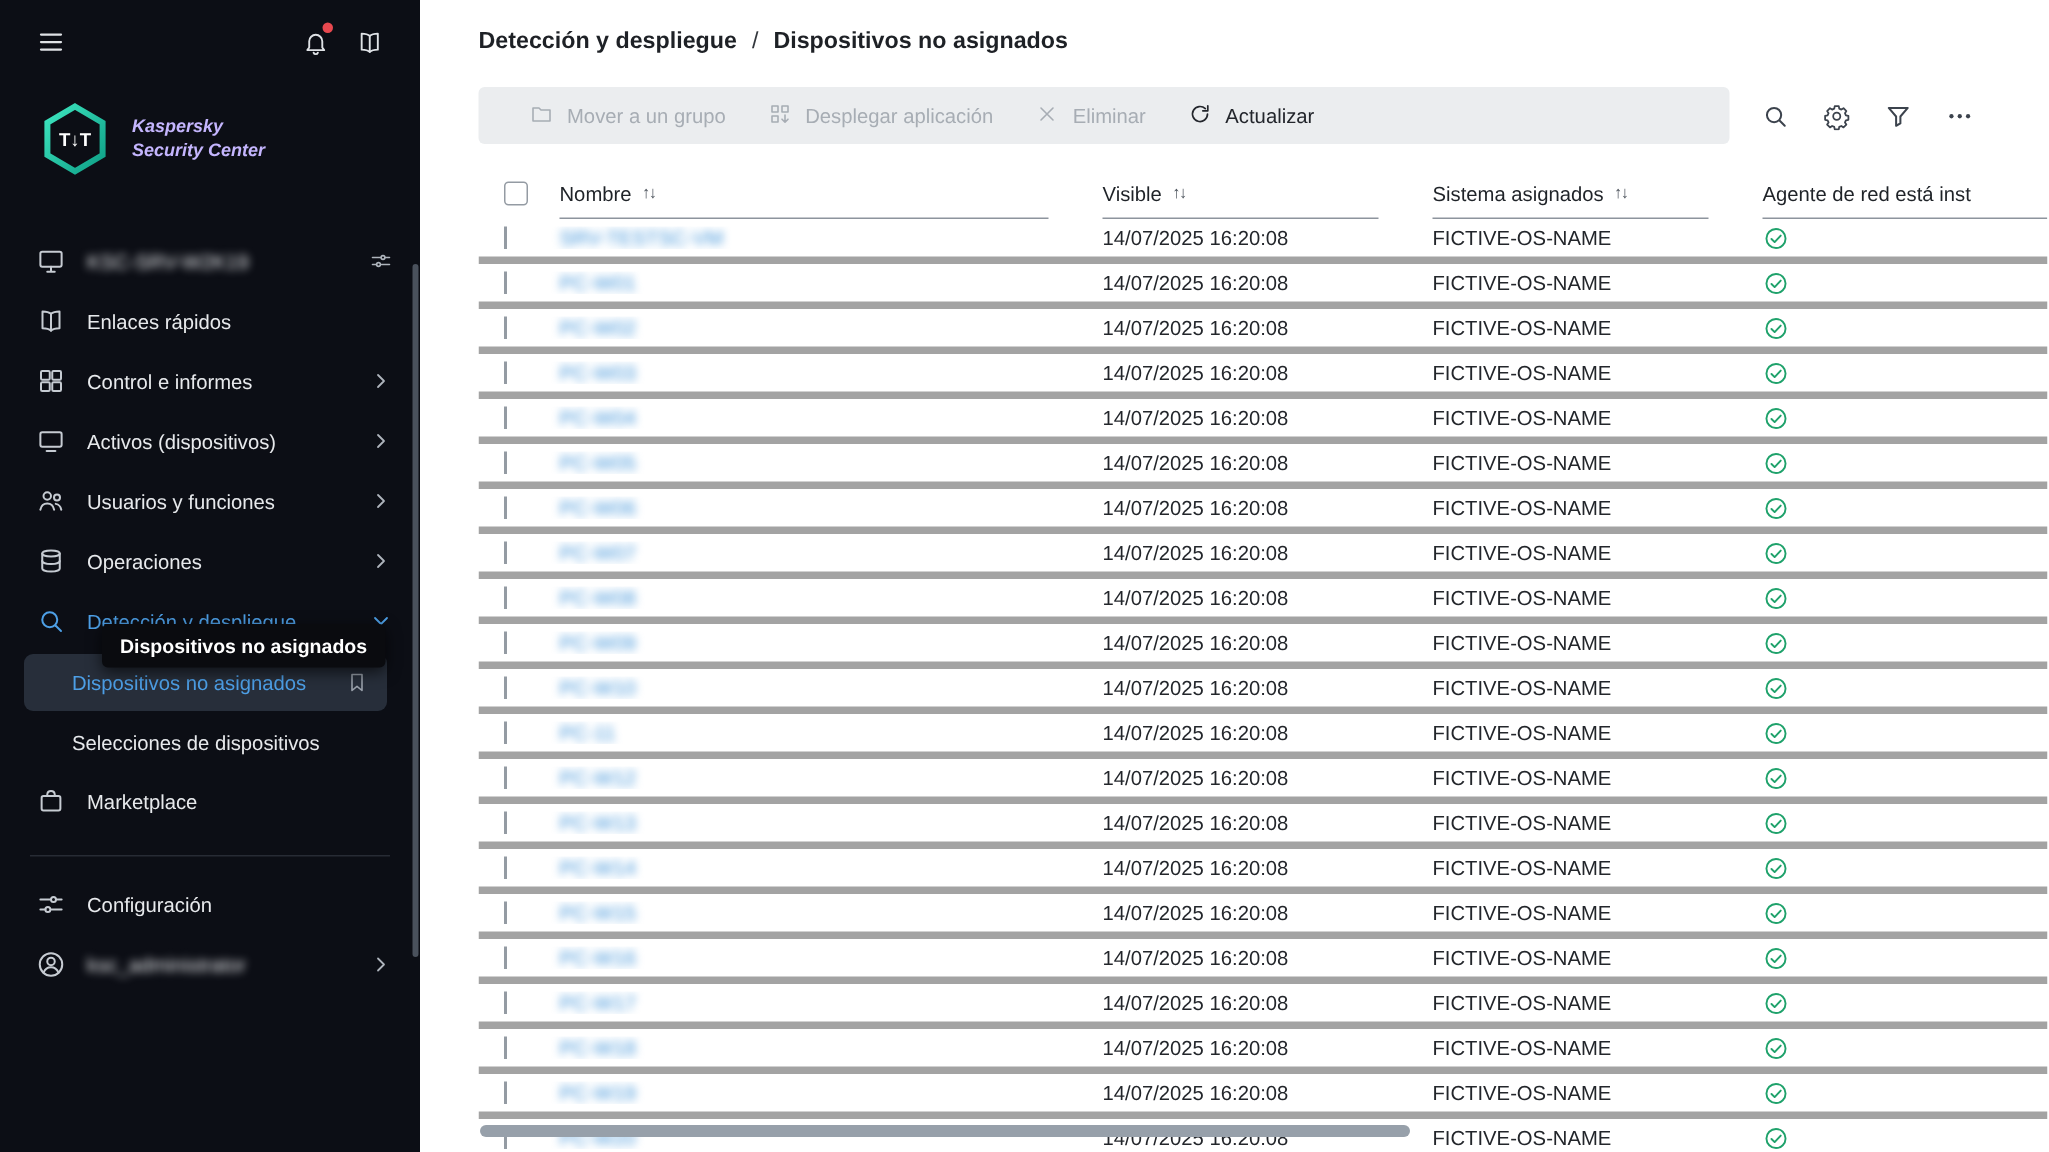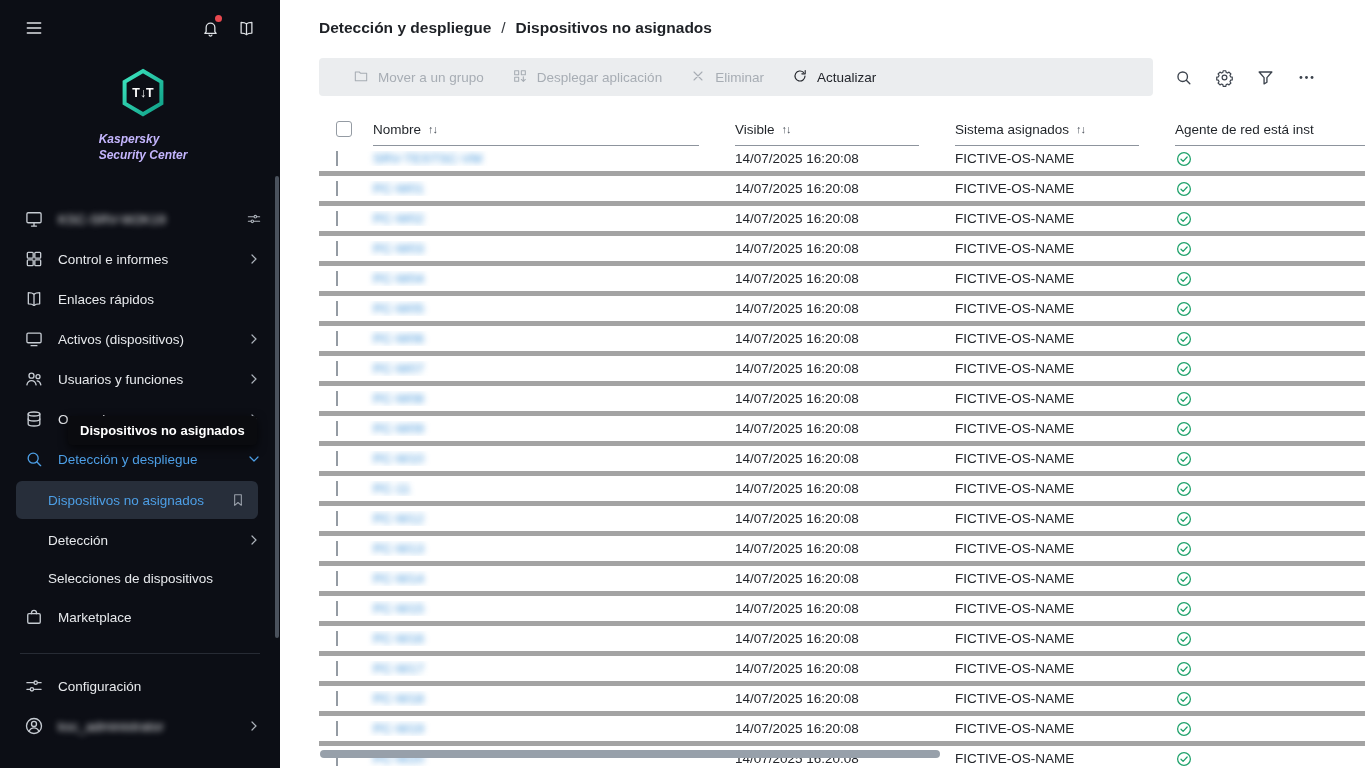--- a/index.html
+++ b/index.html
@@ -16,7 +16,7 @@
   .icon-wrap + .icon-wrap { margin-left: 12px; }
   .notif-dot { position: absolute; top: -1px; right: 0px; width: 7px; height: 7px; border-radius: 50%; background: #e8484f; }
 
-  .logo-row { display: flex; align-items: center; gap: 14px; padding: 24px 20px 8px 26px; flex-direction: column; }
+  .logo-row { display: flex; align-items: center; gap: 14px; padding: 24px 20px 8px 26px; }
   .brand { font-size: 12px; font-weight: 700; line-height: 1.3; color: #c4b5fd; font-style: italic; }
 
   .menu { padding-top: 28px; }

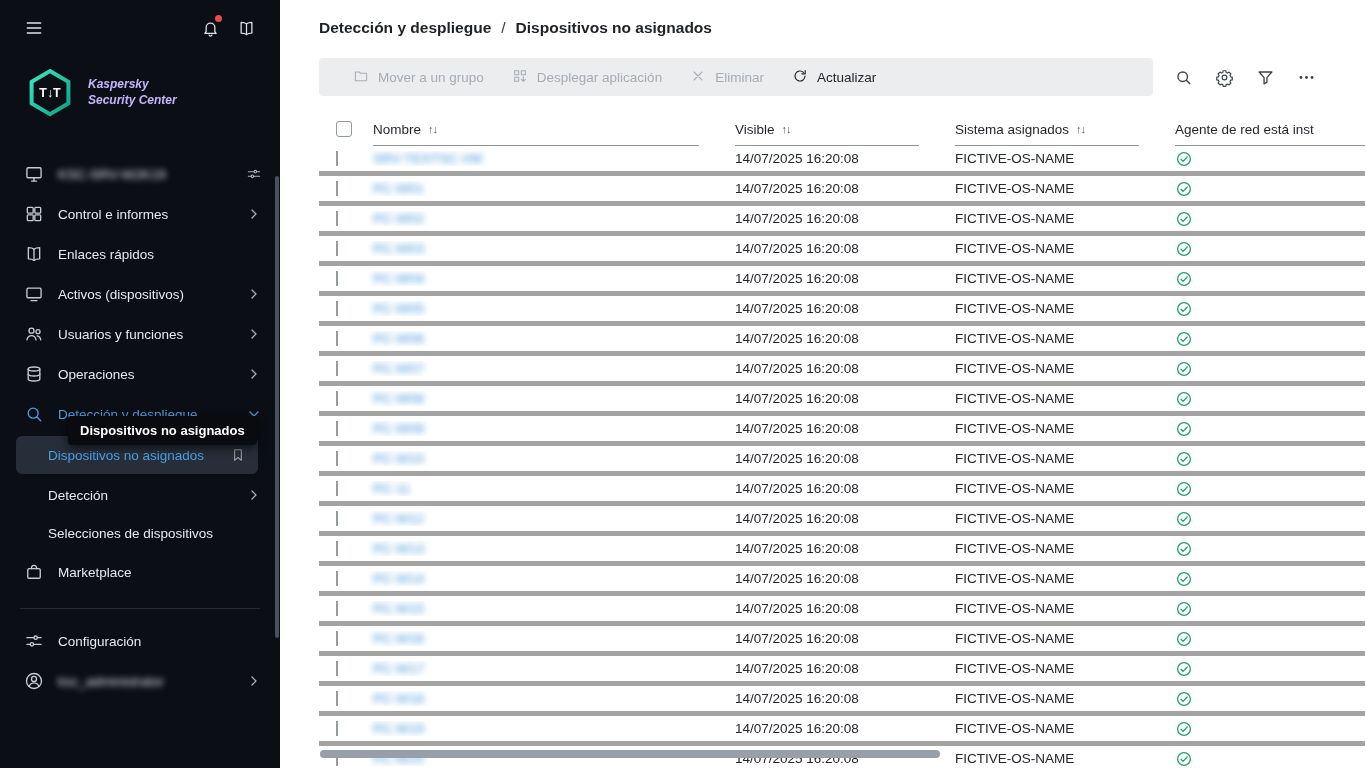--- a/index.html
+++ b/index.html
@@ -140,6 +140,16 @@
 
       <div class="menu-item">
         <span class="mi-icon">
+          <svg viewBox="0 0 24 24" fill="none" stroke="currentColor" stroke-width="1.6" stroke-linecap="round" stroke-linejoin="round">
+              <path d="M12 6.2c-1.5-1.4-3.8-1.9-6.8-1.9v13.5c3 0 5.3.5 6.8 1.9 1.5-1.4 3.8-1.9 6.8-1.9V4.3c-3 0-5.3.5-6.8 1.9z"></path>
+              <path d="M12 6.2v13.5"></path>
+            </svg>
+        </span>
+        <span class="label">Enlaces rápidos</span>
+      </div>
+
+      <div class="menu-item">
+        <span class="mi-icon">
           <svg viewBox="0 0 24 24" fill="none" stroke="currentColor" stroke-width="1.6">
               <rect x="4" y="4" width="7" height="7" rx="1"></rect>
               <rect x="13" y="4" width="7" height="7" rx="1"></rect>
@@ -153,16 +163,6 @@
               <path d="M9 6l6 6-6 6"></path>
             </svg>
         </span>
-      </div>
-
-      <div class="menu-item">
-        <span class="mi-icon">
-          <svg viewBox="0 0 24 24" fill="none" stroke="currentColor" stroke-width="1.6" stroke-linecap="round" stroke-linejoin="round">
-              <path d="M12 6.2c-1.5-1.4-3.8-1.9-6.8-1.9v13.5c3 0 5.3.5 6.8 1.9 1.5-1.4 3.8-1.9 6.8-1.9V4.3c-3 0-5.3.5-6.8 1.9z"></path>
-              <path d="M12 6.2v13.5"></path>
-            </svg>
-        </span>
-        <span class="label">Enlaces rápidos</span>
       </div>
 
       <div class="menu-item">

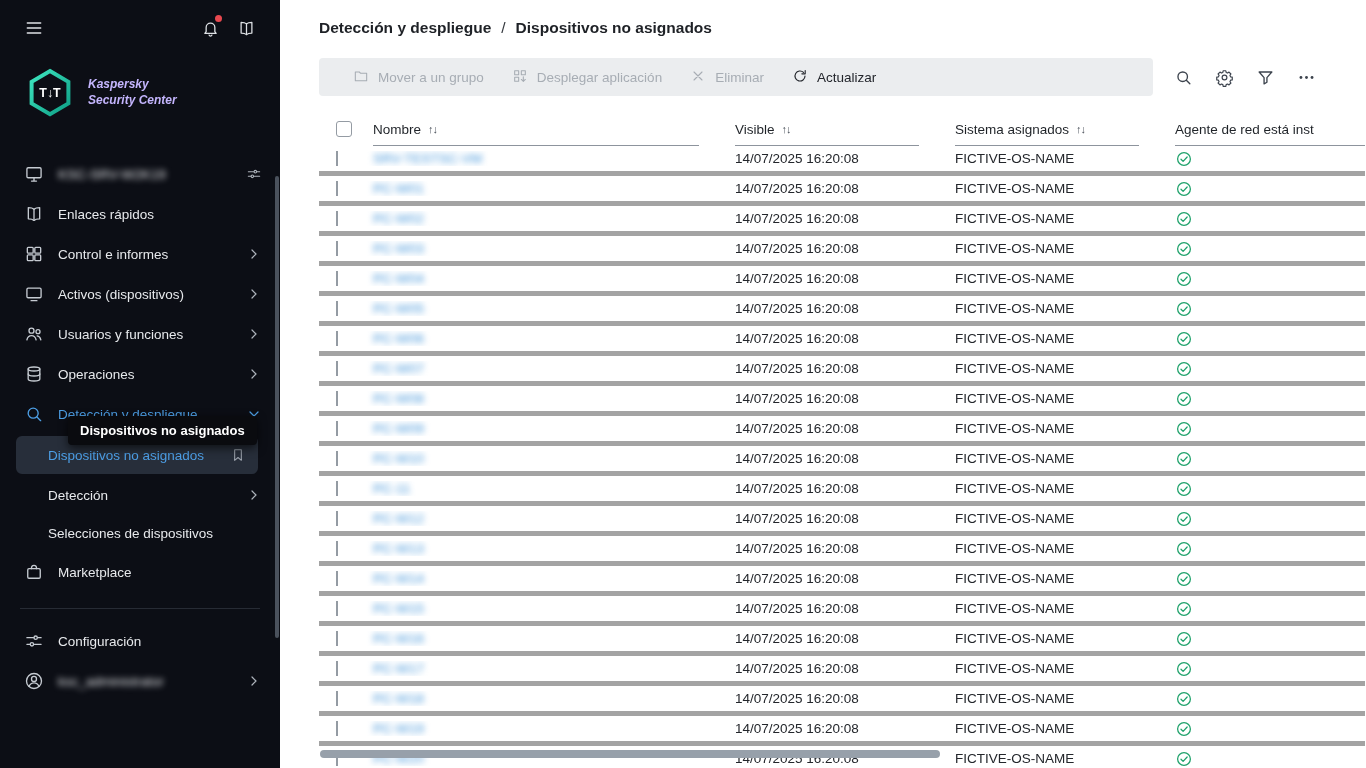--- a/index.html
+++ b/index.html
@@ -237,14 +237,6 @@
         </span>
       </div>
 
-      <div class="submenu-item">
-        <span class="label">Detección</span>
-        <span class="chev">
-          <svg viewBox="0 0 24 24" fill="none" stroke="currentColor" stroke-width="1.8" stroke-linecap="round" stroke-linejoin="round">
-              <path d="M9 6l6 6-6 6"></path>
-            </svg>
-        </span>
-      </div>
 
 
       <div class="submenu-item">

